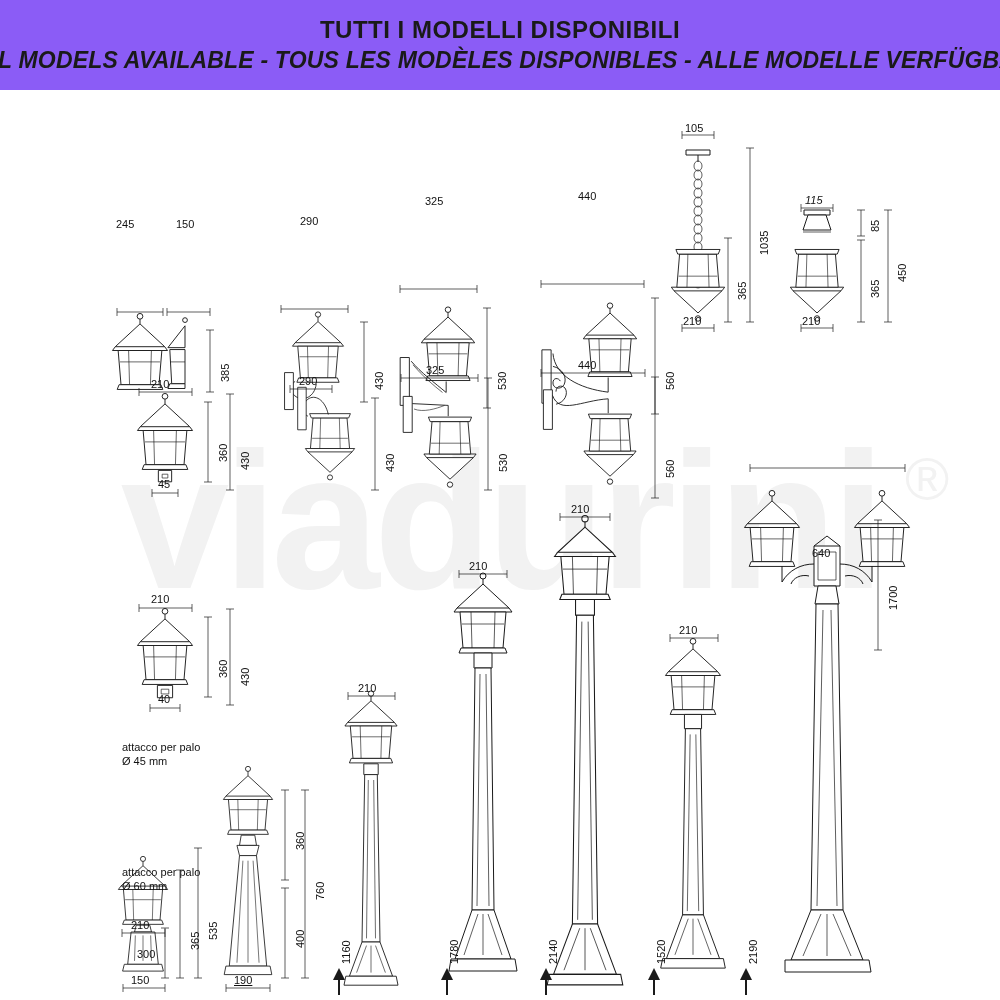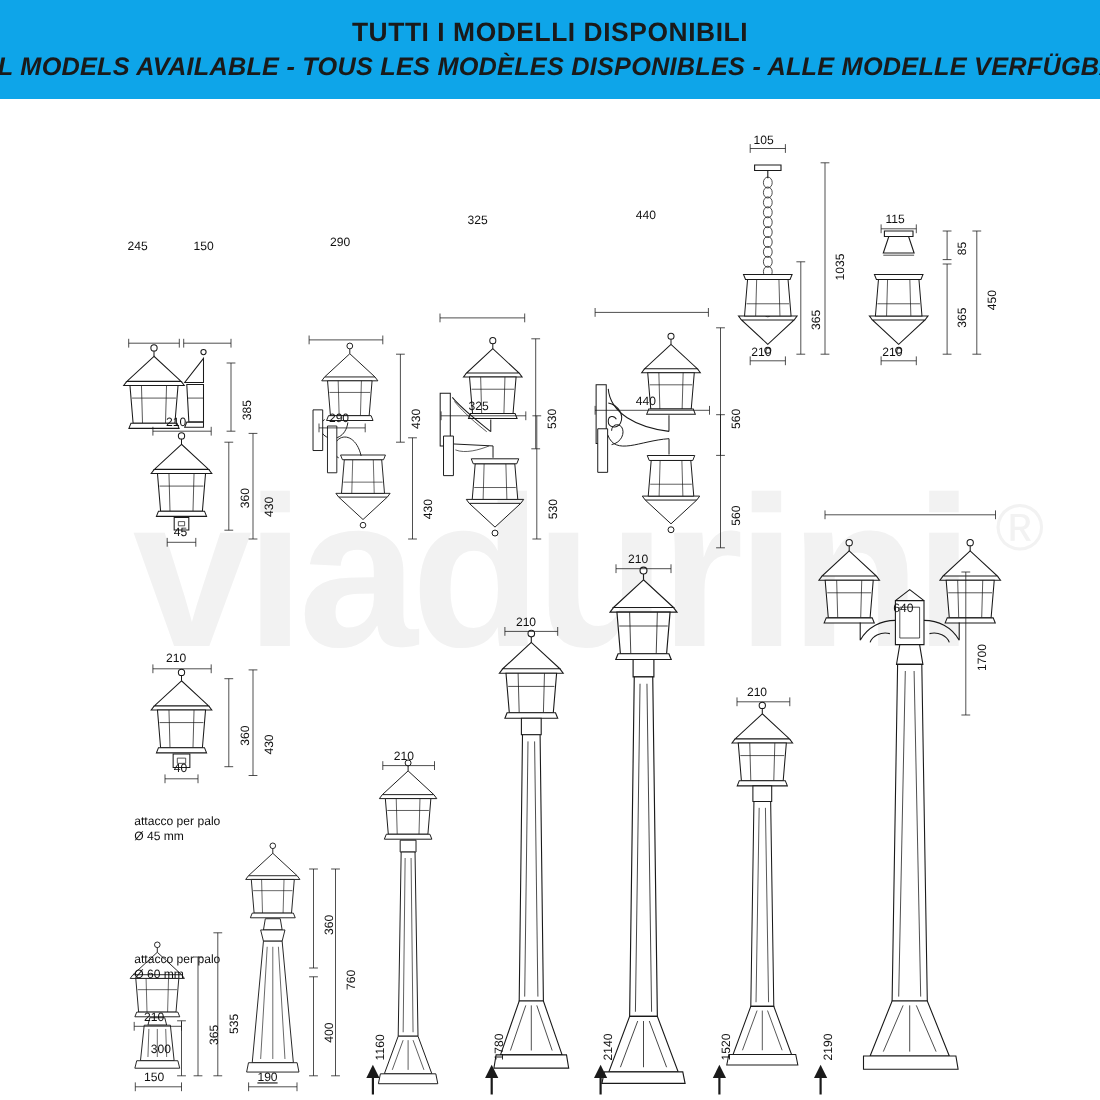--- a/index.html
+++ b/index.html
@@ -13,7 +13,7 @@
   
   #header{
     position:absolute;left:0;top:0;width:1000px;height:90px;
-    background:#0ea5e9;
+    background:#8b5cf6;
     display:flex;flex-direction:column;align-items:center;justify-content:center;
     color:#1a1a1a;
   }

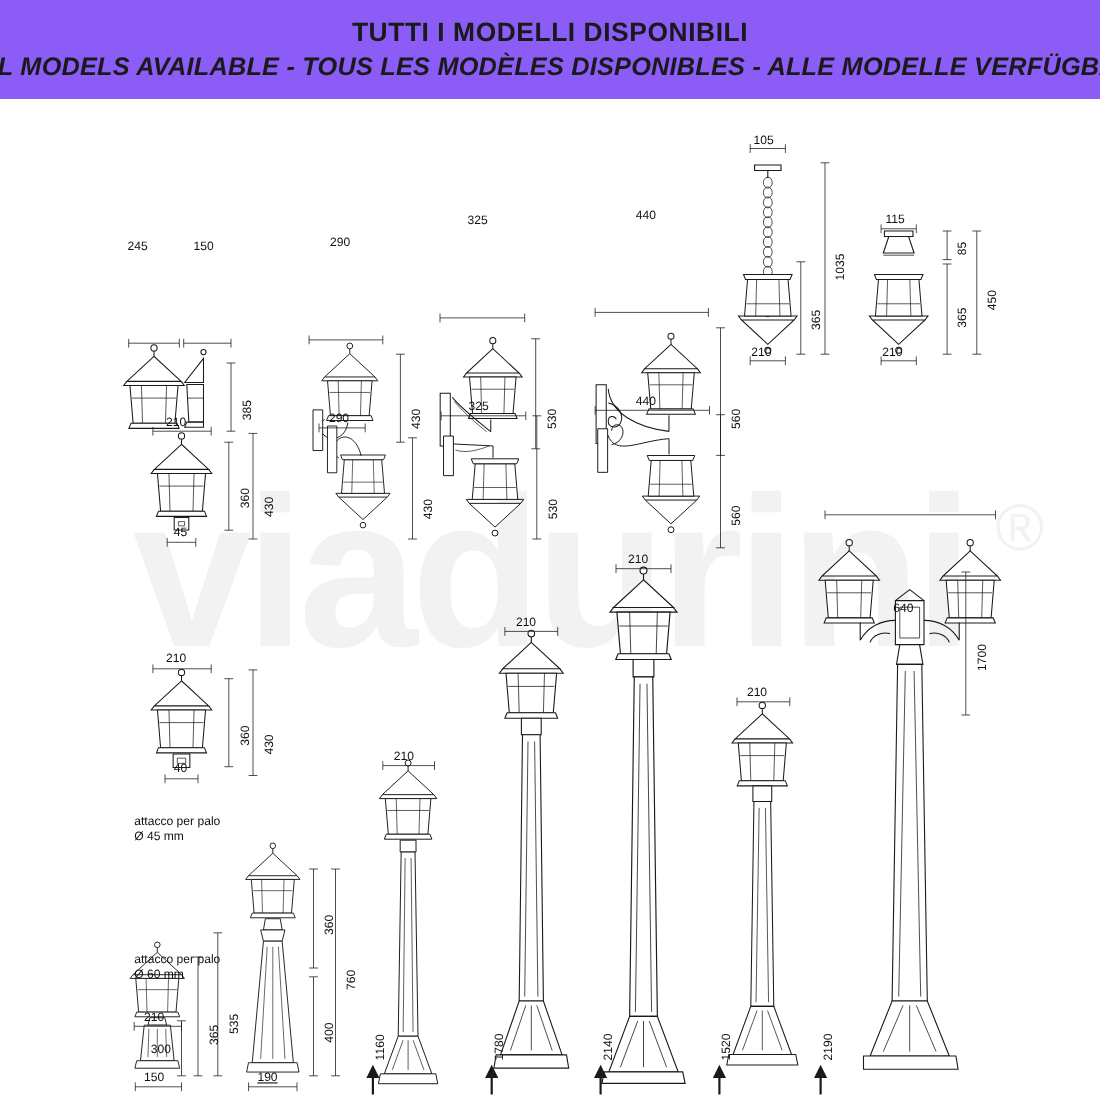--- a/index.html
+++ b/index.html
@@ -385,7 +385,7 @@
   <div class="lblv" style="left:758px;top:165px;">1035</div>
   <div class="lblv" style="left:736px;top:210px;">365</div>
 
-  <div class="lbl" style="left:805px;top:104px;">115</div>
+  <div class="lbl" style="left:805px;top:104px;font-style:italic;">115</div>
   <div class="lbl" style="left:802px;top:225px;">210</div>
   <div class="lblv" style="left:869px;top:142px;">85</div>
   <div class="lblv" style="left:869px;top:208px;">365</div>

